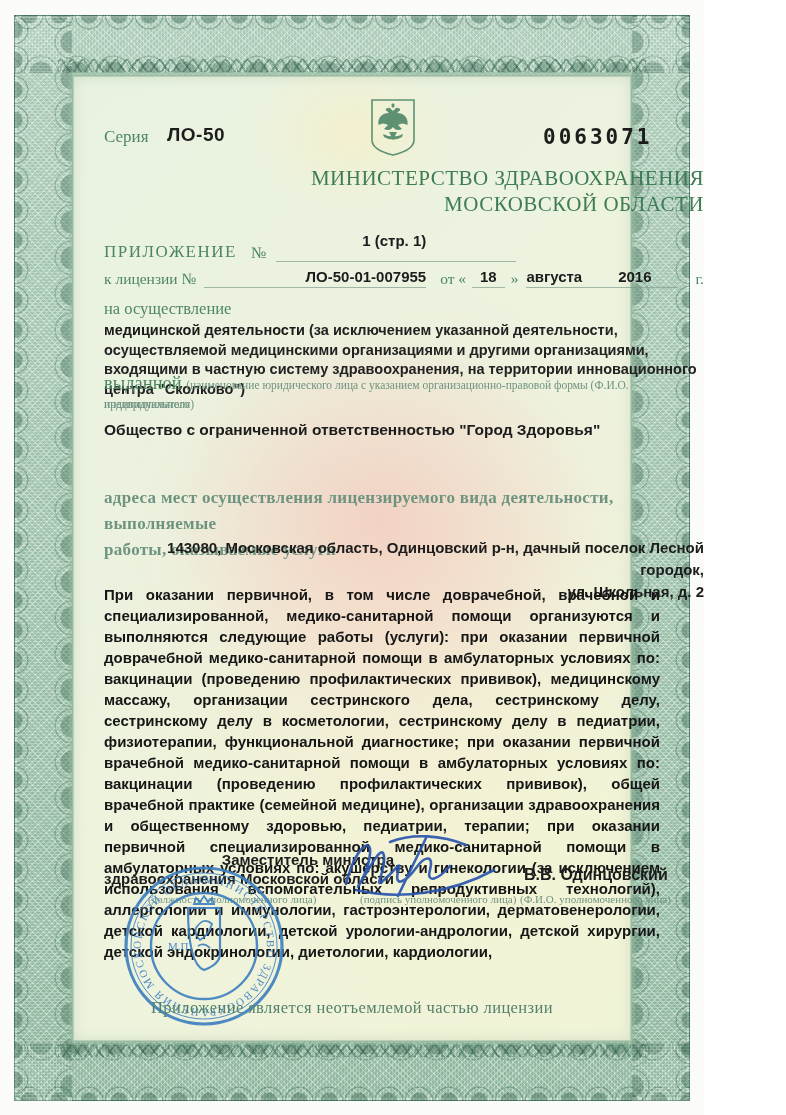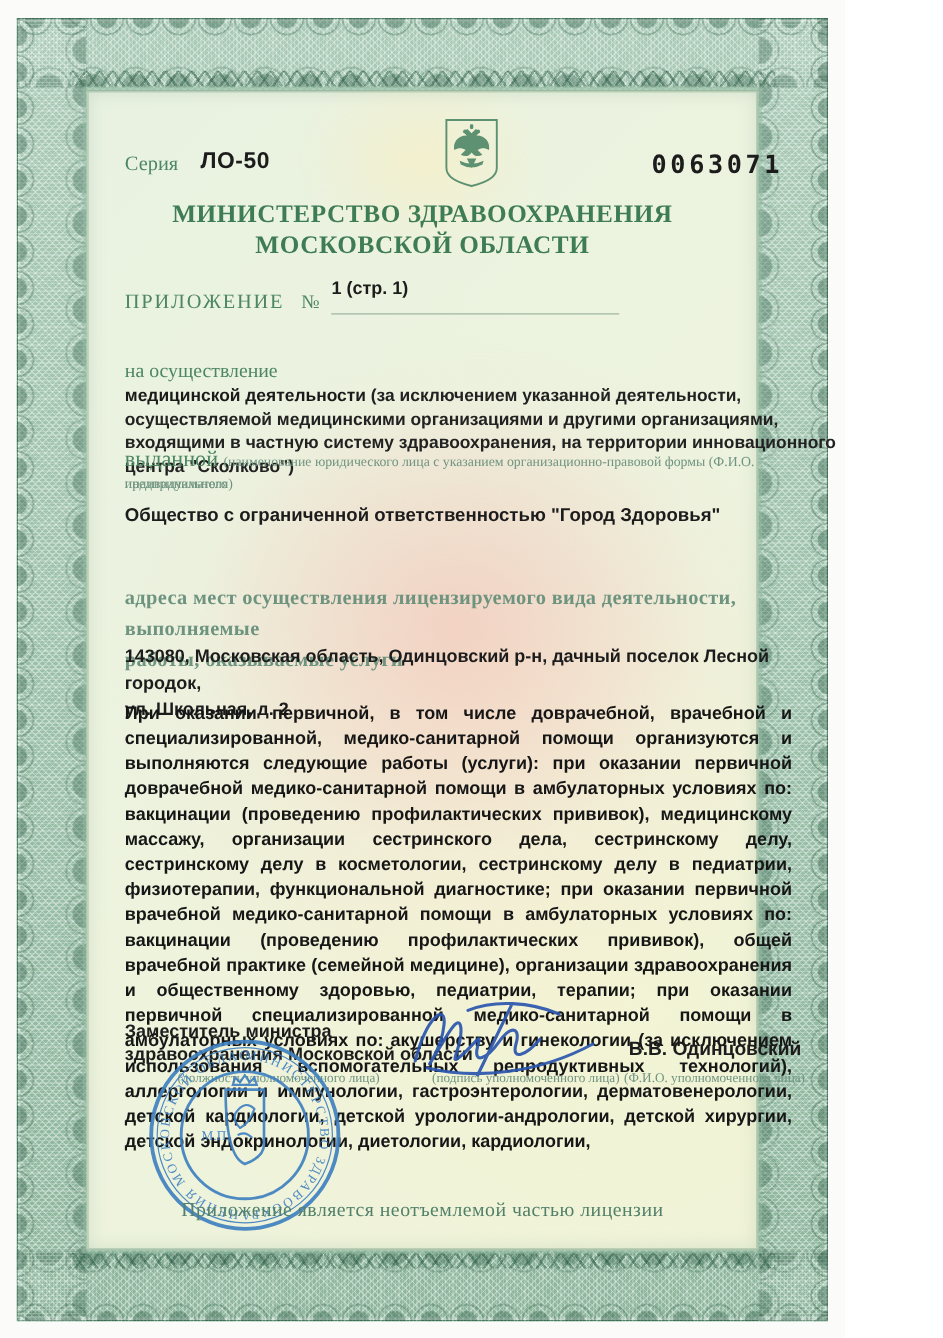--- a/index.html
+++ b/index.html
@@ -69,7 +69,7 @@
   .serif{font-family:"Liberation Serif", serif;}
   .green{color:#4c8662;}
   .muted-green{color:#6e9480;font-weight:bold;}
-  .dark{color:#1c1c1c;}
+  .dark{color:#1c1c1c;text-align:right;}
   .bold{font-weight:700;}
   .title{
     left:0; right:0; text-align:center; color:#3e7c55;

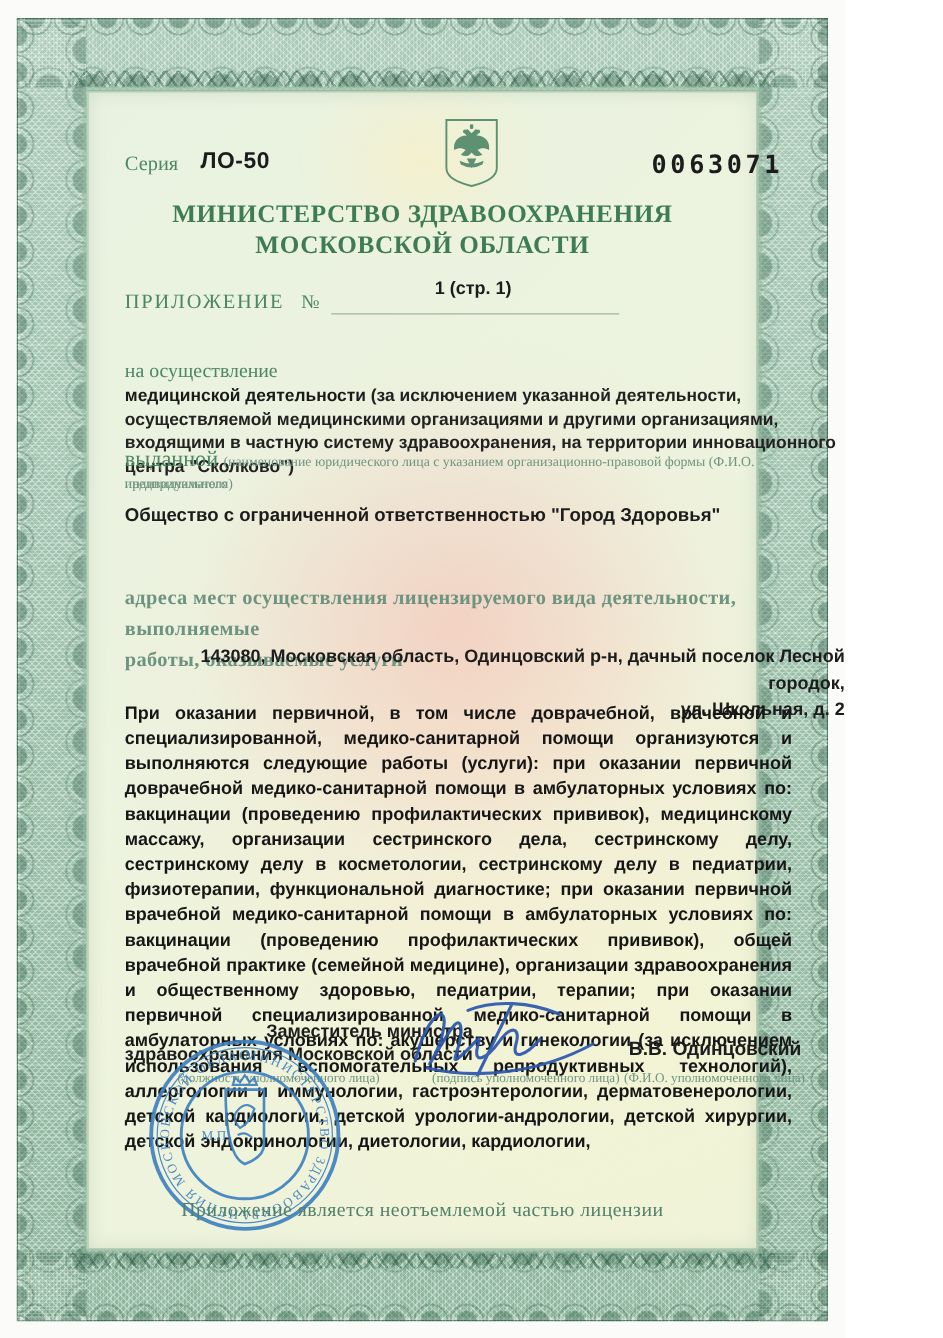--- a/index.html
+++ b/index.html
@@ -72,8 +72,8 @@
   .dark{color:#1c1c1c;text-align:right;}
   .bold{font-weight:700;}
   .title{
-    left:0; right:0; text-align:center; color:#3e7c55;
-    font-family:"Liberation Serif", serif; font-weight:700;
+    left:0; right:0; text-align:right; color:#3e7c55;
+    font-family:"Liberation Serif", serif; font-weight:400;
     font-size:21px; line-height:26px; letter-spacing:.5px;
   }
   .u{border-bottom:1px solid rgba(120,150,130,.65);}

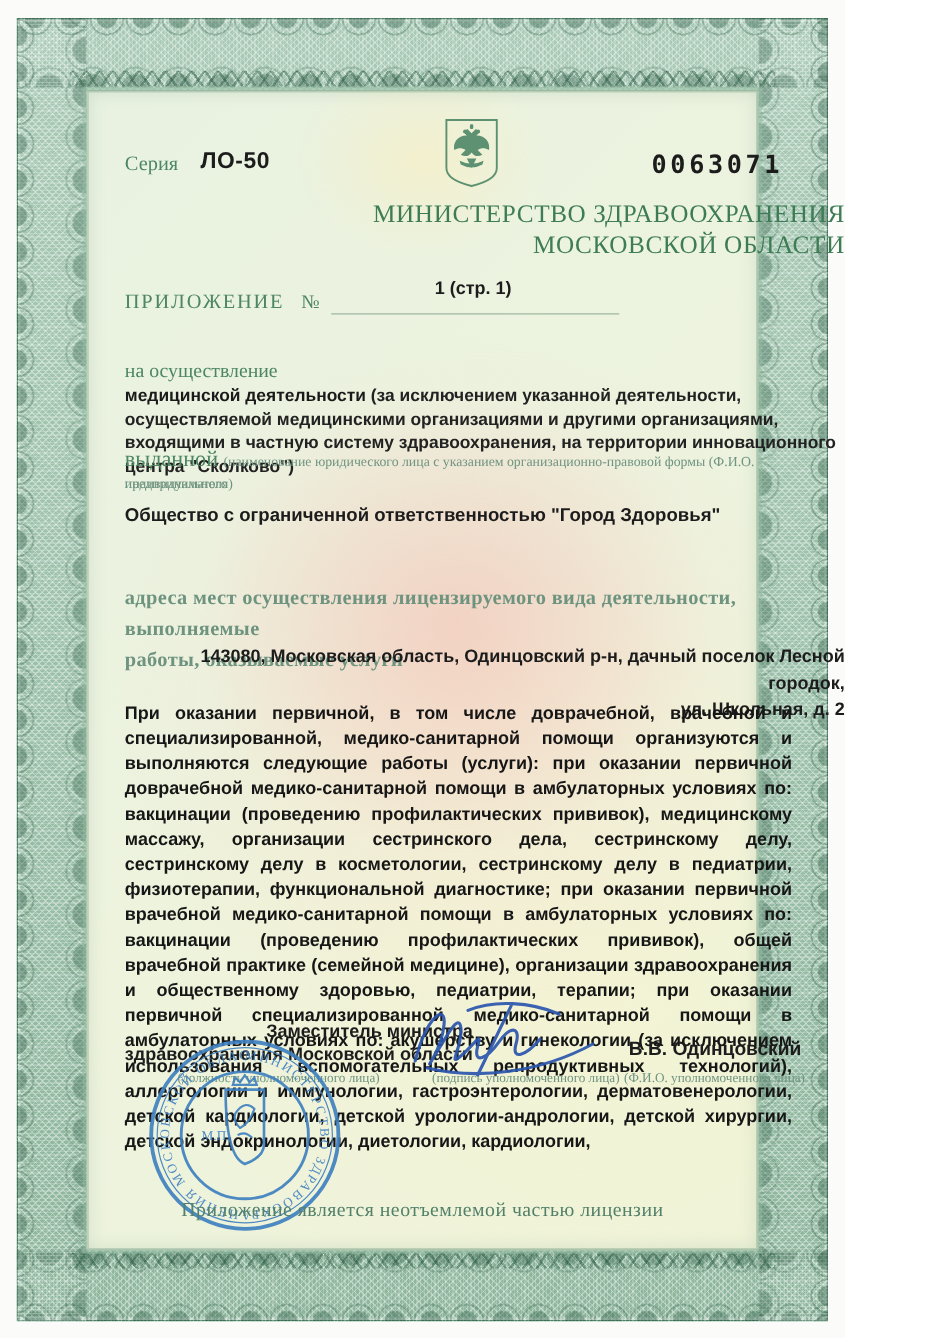--- a/index.html
+++ b/index.html
@@ -132,6 +132,18 @@
       <span class="u" style="width:90px; height:14px;"></span>
     </div>
 
+    <div class="abs field-line" style="left:104px; top:268px; width:600px;">
+      <span class="serif green" style="font-size:15.5px; white-space:nowrap;">к лицензии №</span>
+      <span class="u dark bold" style="font-size:15px; margin-left:8px; width:232px; padding-bottom:2px;">ЛО-50-01-007955</span>
+      <span class="serif green" style="font-size:15.5px; margin-left:14px; white-space:nowrap;">от «</span>
+      <span class="u dark bold" style="font-size:15px; margin-left:6px; width:34px; text-align:center; padding-bottom:2px;">18</span>
+      <span class="serif green" style="font-size:15.5px; margin-left:6px;">»</span>
+      <span class="u dark bold" style="font-size:15px; margin-left:8px; width:158px; padding-bottom:2px; display:flex; justify-content:space-between;">
+        <span>августа</span>
+        <span style="margin-right:26px;">2016</span>
+      </span>
+      <span class="serif green" style="font-size:15.5px; margin-left:18px;">г.</span>
+    </div>
 
     <div class="abs serif green" style="left:104px; top:299px; font-size:16.5px;">на осуществление</div>
     <div class="abs" style="left:104px; top:321px; width:604px; font-size:14.5px; line-height:19.5px; color:#1a1a1a; font-weight:700;">

